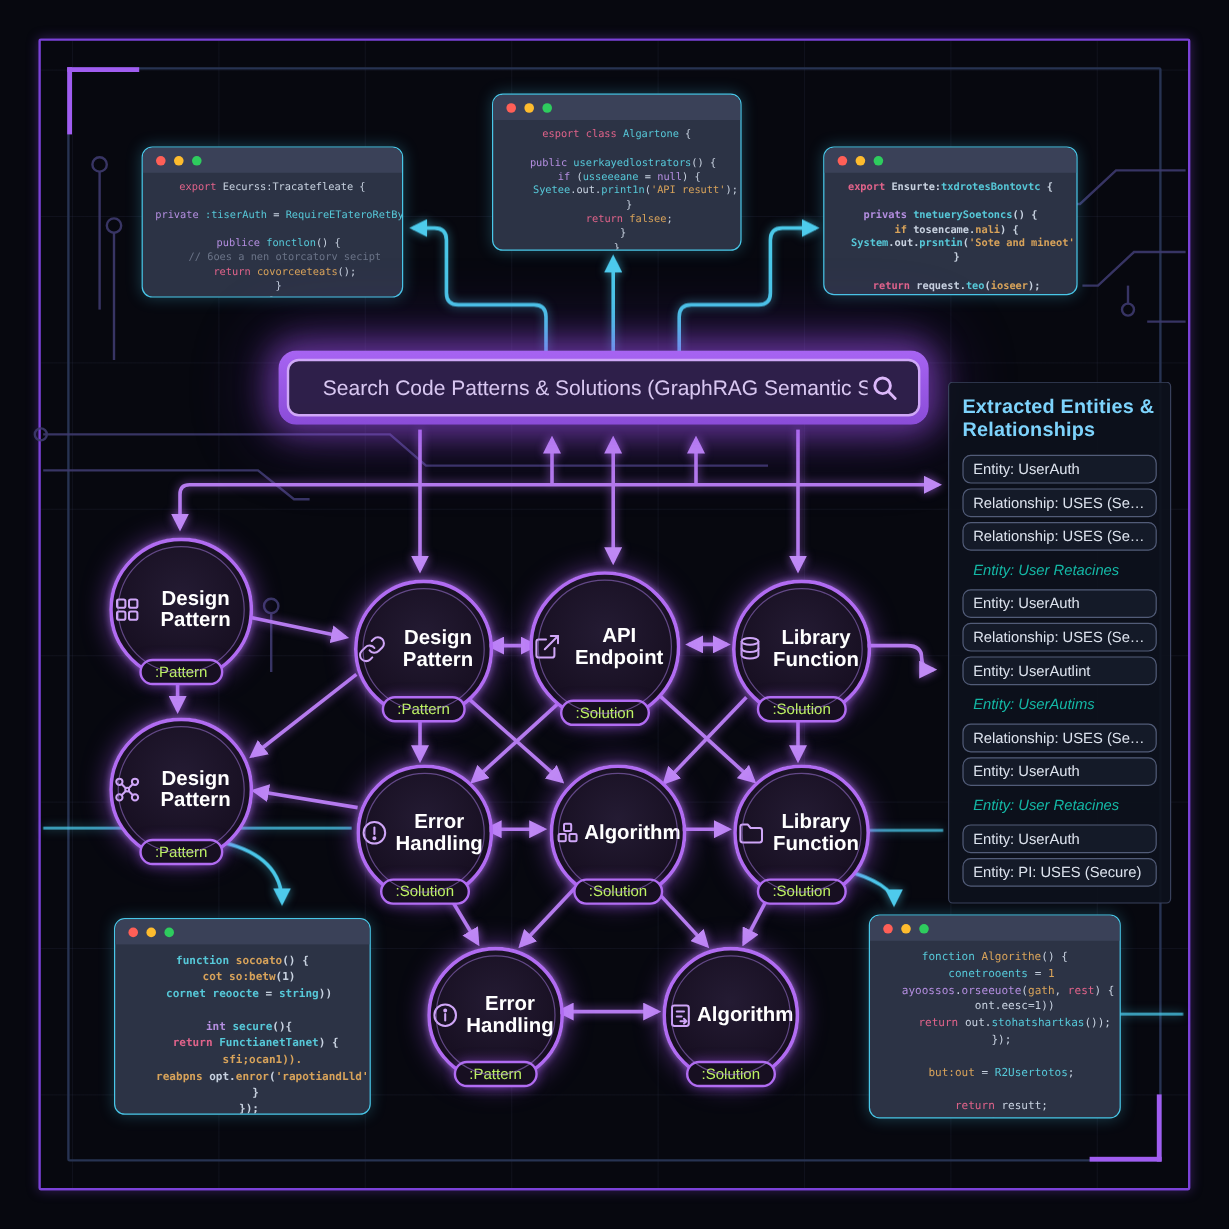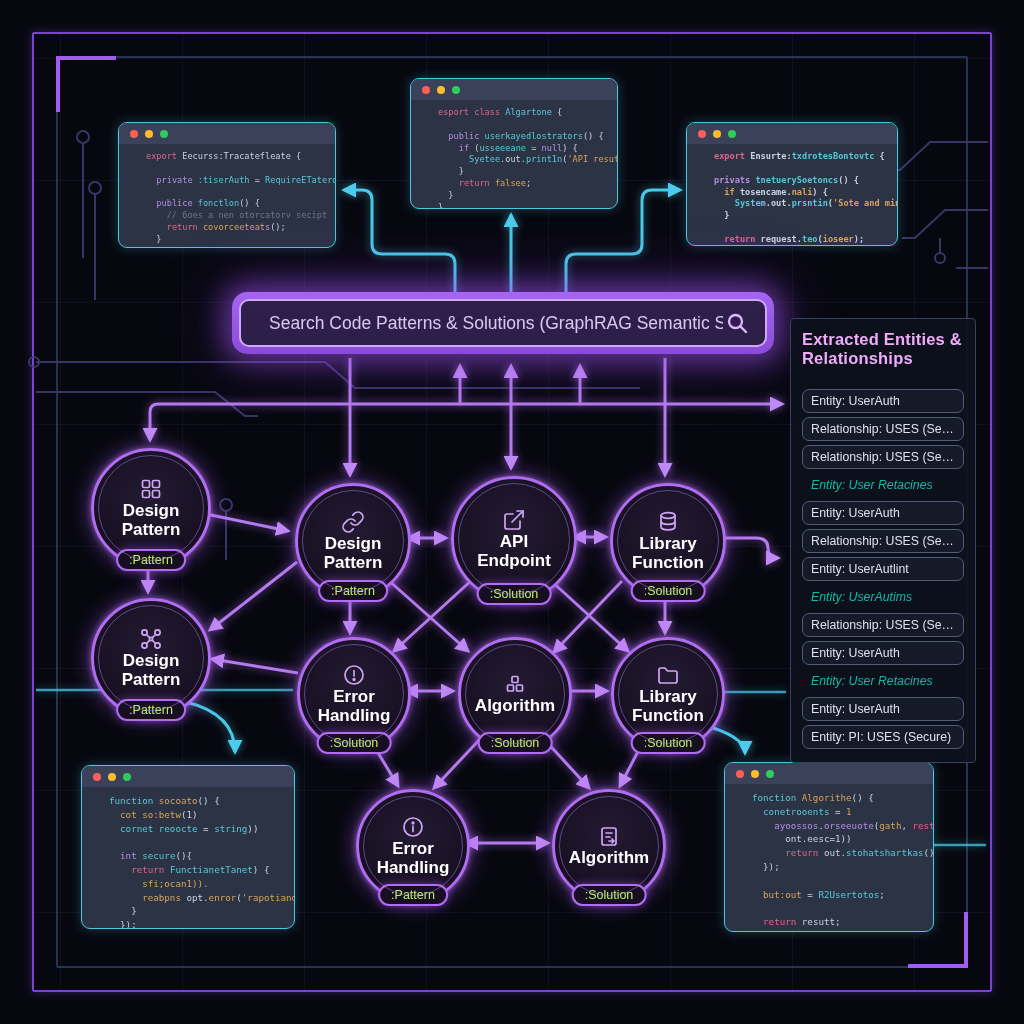--- a/index.html
+++ b/index.html
@@ -25,8 +25,8 @@
   .win-header{height:21px;background:#3a4158;display:flex;align-items:center;gap:7px;padding:0 11px;}
   .dot{width:8px;height:8px;border-radius:50%;display:inline-block;}
   .dot-red{background:#ff5f57}.dot-yellow{background:#febc2e}.dot-green{background:#2ecc5e}
-  .code-body{padding:7px 27px;font-family:"DejaVu Sans Mono",monospace;font-size:8.6px;
-             line-height:1.38;white-space:pre;color:#c8d2e0;}
+  .code-body{padding:7px 0;font-family:"DejaVu Sans Mono",monospace;font-size:8.6px;
+             line-height:1.38;white-space:pre;color:#c8d2e0;text-align:center;}
   .cw-bottom .code-body{font-size:9.2px;line-height:1.5;}
   .tok-k{color:#e0638a}.tok-p{color:#b48ee0}.tok-f{color:#56c8d8}
   .tok-s{color:#d8a35a}.tok-c{color:#6b7488}.tok-w{color:#c8d2e0}.tok-o{color:#d8a35a}

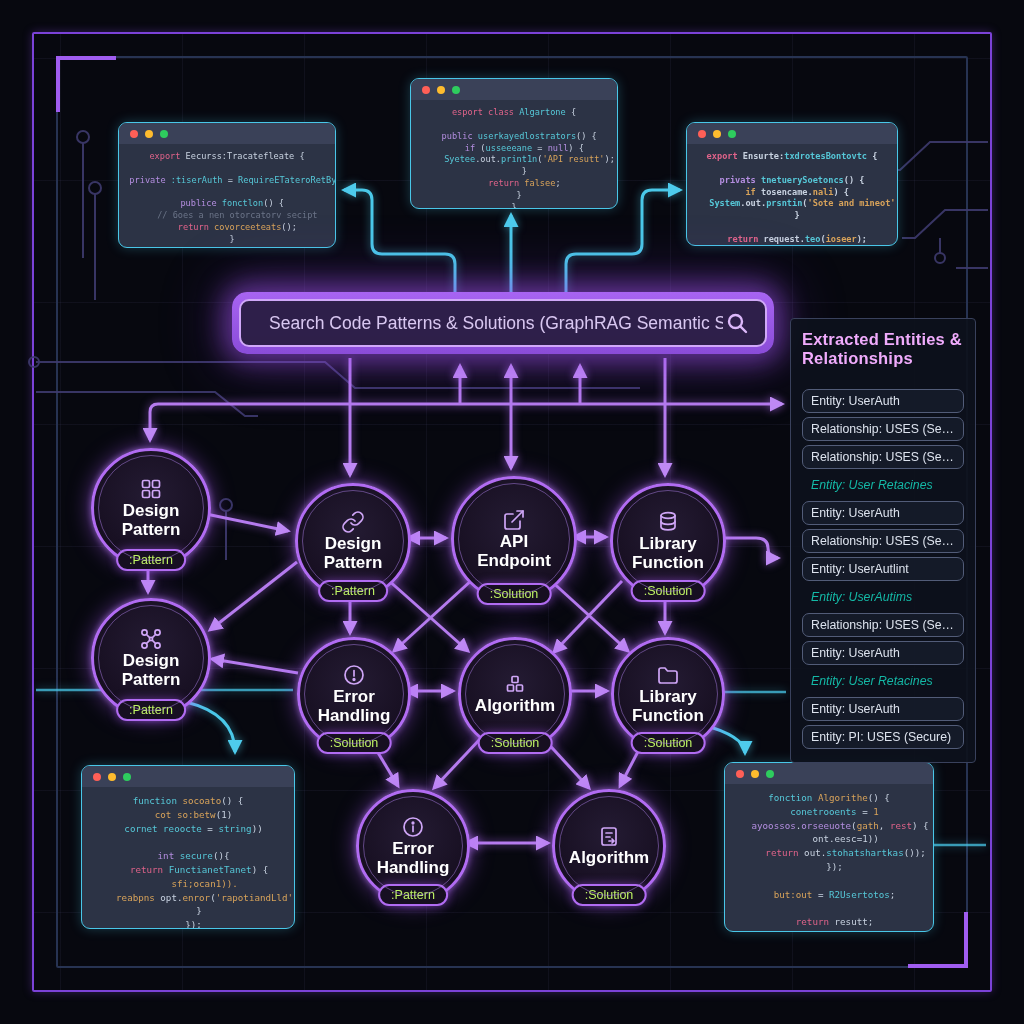--- a/index.html
+++ b/index.html
@@ -49,7 +49,7 @@
   
   #panel{position:absolute;left:790px;top:318px;width:186px;background:rgba(13,17,28,.92);
     border:1px solid #39415c;border-radius:4px;padding:11px 11px 9px 11px;box-sizing:border-box;}
-  #panel h2{margin:0 0 20px 0;font-size:16.5px;line-height:1.18;color:#f0abfc;letter-spacing:.2px;}
+  #panel h2{margin:0 0 10px 0;font-size:16.5px;line-height:1.18;color:#7dd3fc;letter-spacing:.2px;}
   .panel-item{font-size:12.3px;margin-bottom:4px;padding:4px 8px;color:#dde3ee;white-space:nowrap;
     overflow:hidden;text-overflow:ellipsis;}
   .panel-item.boxed{border:1.3px solid #525c78;border-radius:7px;background:rgba(28,34,52,.55);}

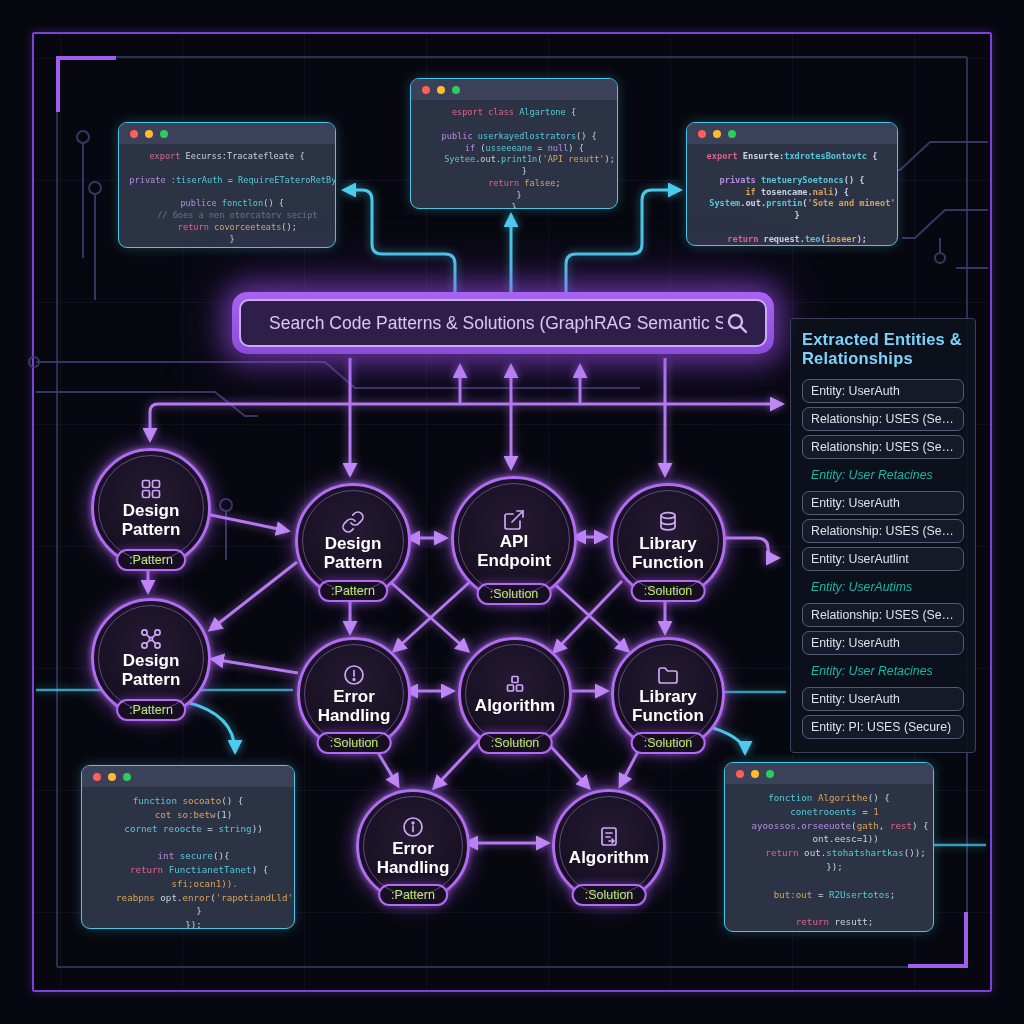--- a/index.html
+++ b/index.html
@@ -59,7 +59,7 @@
     background:radial-gradient(circle at 50% 40%,#241b33 0%,#170f21 70%,#110b19 100%);
     border:3px solid #b16cf2;
     box-shadow:0 0 22px rgba(168,85,247,.55),0 0 6px rgba(200,150,255,.6);
-    display:flex;flex-direction:column;align-items:center;justify-content:center;
+    display:flex;flex-direction:row;align-items:center;justify-content:center;
     text-align:center;cursor:pointer;}
   .node::after{content:"";position:absolute;inset:4px;border-radius:50%;
     border:1.5px solid rgba(170,125,230,.5);pointer-events:none;}

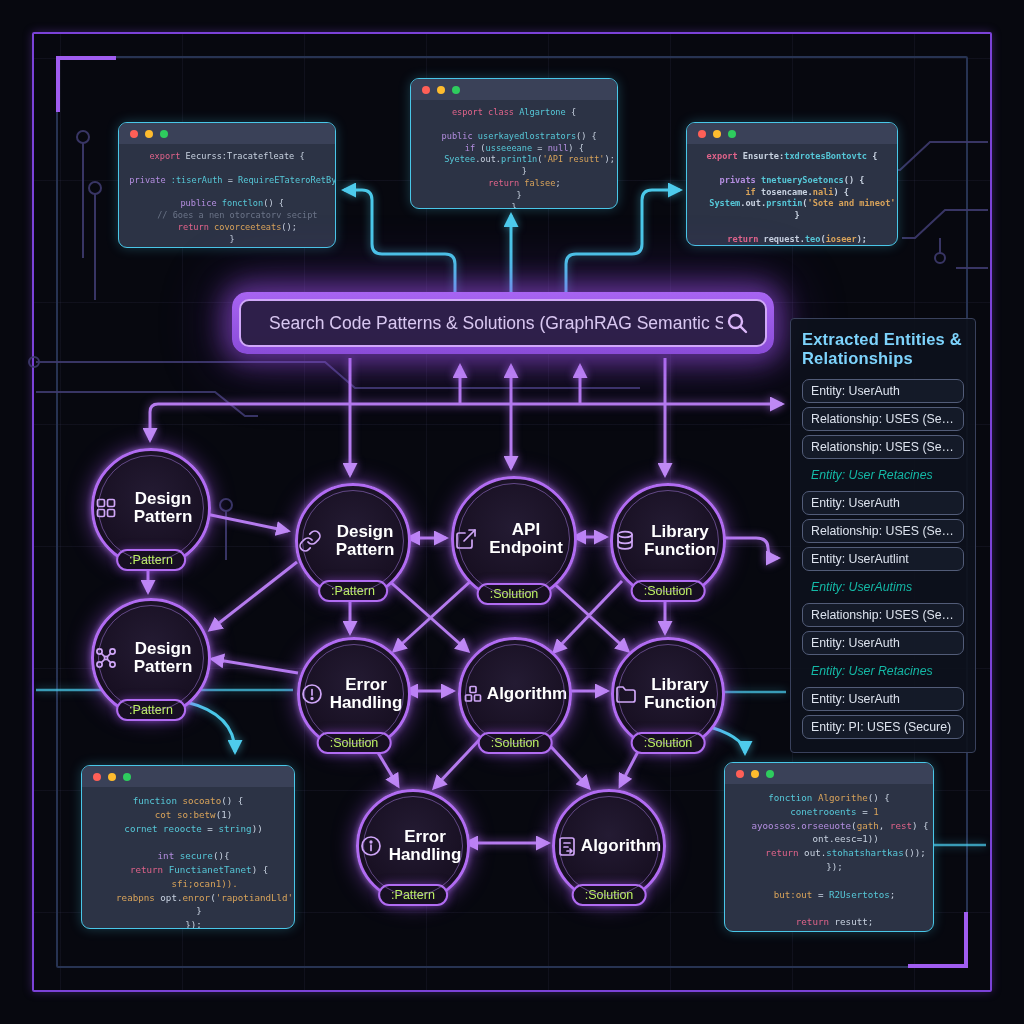--- a/index.html
+++ b/index.html
@@ -74,7 +74,7 @@
   .pos-dp1{left:91px;top:448px;width:114px;height:114px;}
   .pos-dp2{left:91px;top:598px;width:114px;height:114px;}
   .pos-dp3{left:295px;top:483px;width:110px;height:110px;}
-  .pos-api{left:451px;top:476px;width:120px;height:120px;}
+  .pos-api{left:441px;top:476px;width:120px;height:120px;}
   .pos-lf1{left:610px;top:483px;width:110px;height:110px;}
   .pos-eh1{left:297px;top:637px;width:108px;height:108px;}
   .pos-alg1{left:458px;top:637px;width:108px;height:108px;}

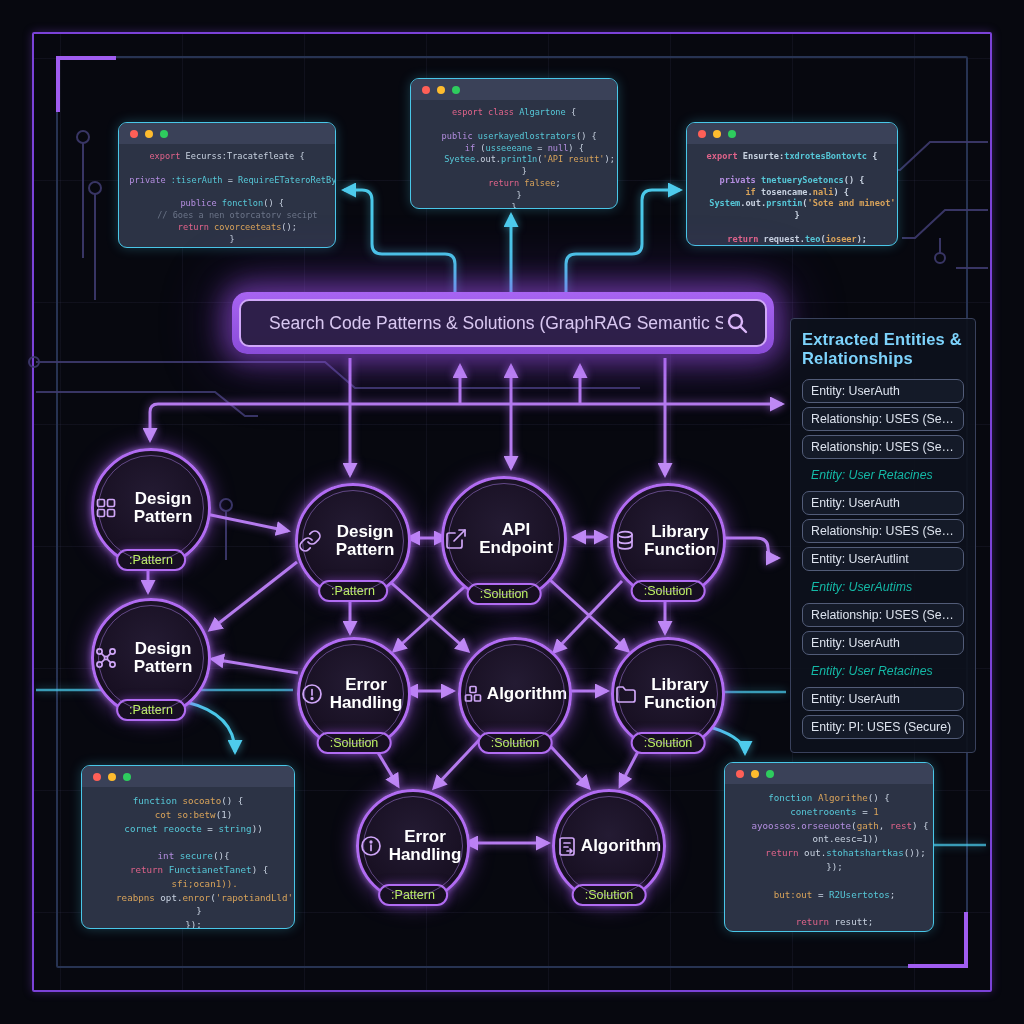--- a/index.html
+++ b/index.html
@@ -33,7 +33,7 @@
   #win-tl{left:118px;top:122px;width:216px;height:124px;}
   #win-tc{left:410px;top:78px;width:206px;height:129px;}
   #win-tr{left:686px;top:122px;width:210px;height:122px;font-weight:bold;}
-  #win-bl{left:81px;top:765px;width:212px;height:162px;}
+  #win-bl{left:95px;top:765px;width:212px;height:162px;font-weight:bold;}
   #win-br{left:702px;top:762px;width:208px;height:168px;margin-left:22px;}
   
   #search-bar{position:absolute;left:232px;top:292px;width:542px;height:62px;border-radius:15px;

